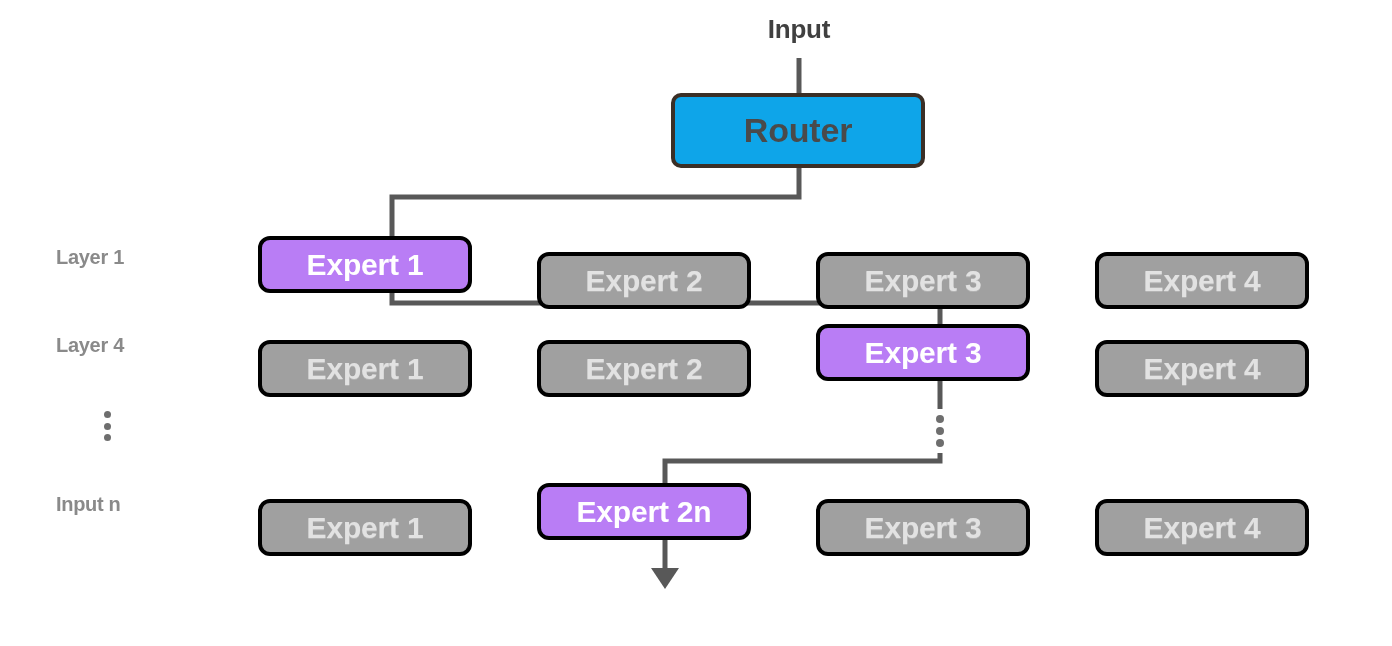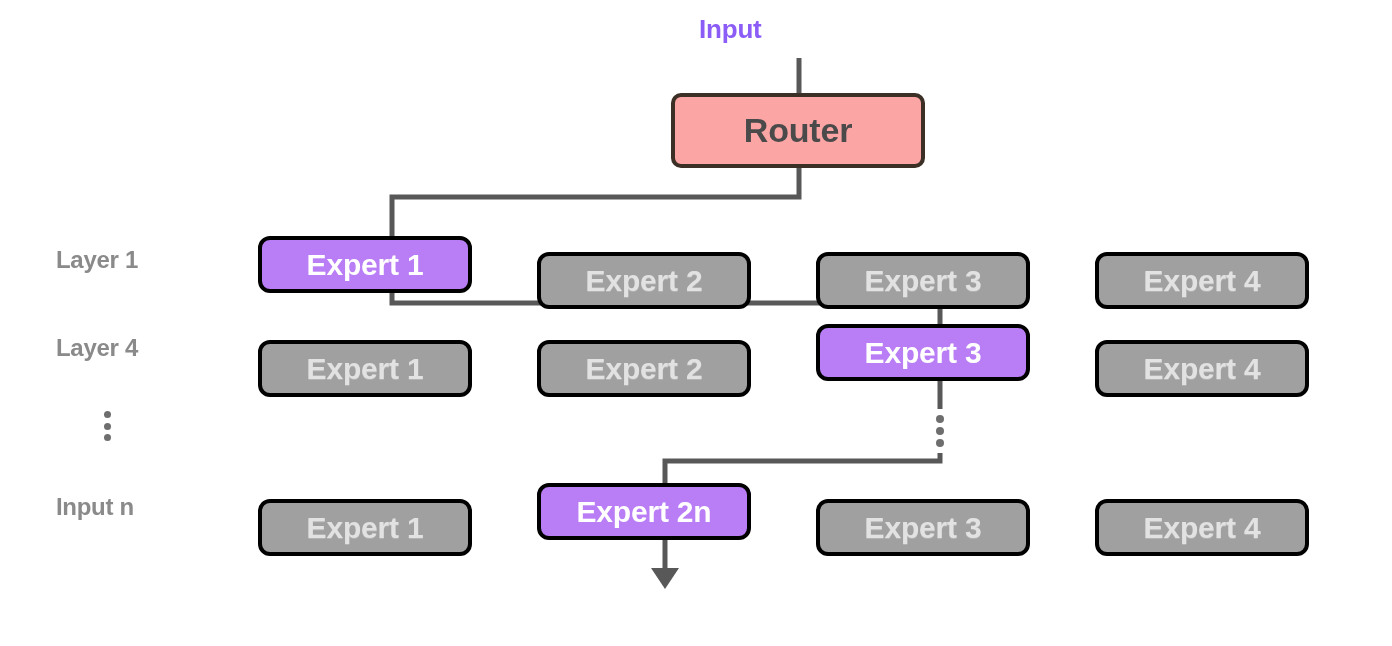--- a/index.html
+++ b/index.html
@@ -77,10 +77,10 @@
     position: absolute;
     font-size: 26px;
     font-weight: bold;
-    color: #8b5cf6;
+    color: #404040;
     letter-spacing: -0.2px;
     white-space: nowrap;
-    text-align: left;
+    text-align: center;
     z-index: 3;
   }
   .vdots {

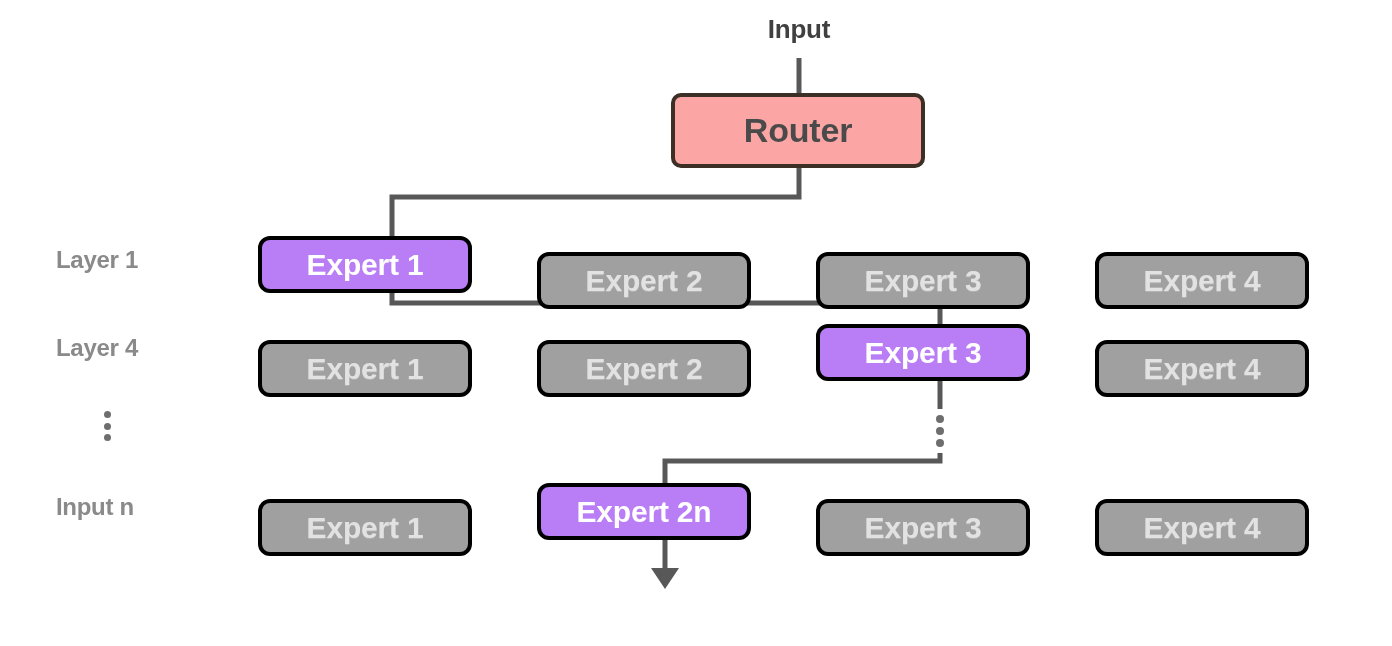--- a/index.html
+++ b/index.html
@@ -60,7 +60,7 @@
     height: 75px;
     font-size: 34px;
     border: 4px solid #3b2f26;
-    background: #fca5a5;
+    background: #0ea5e9;
     color: #4a4a4a;
     border-radius: 10px;
   }

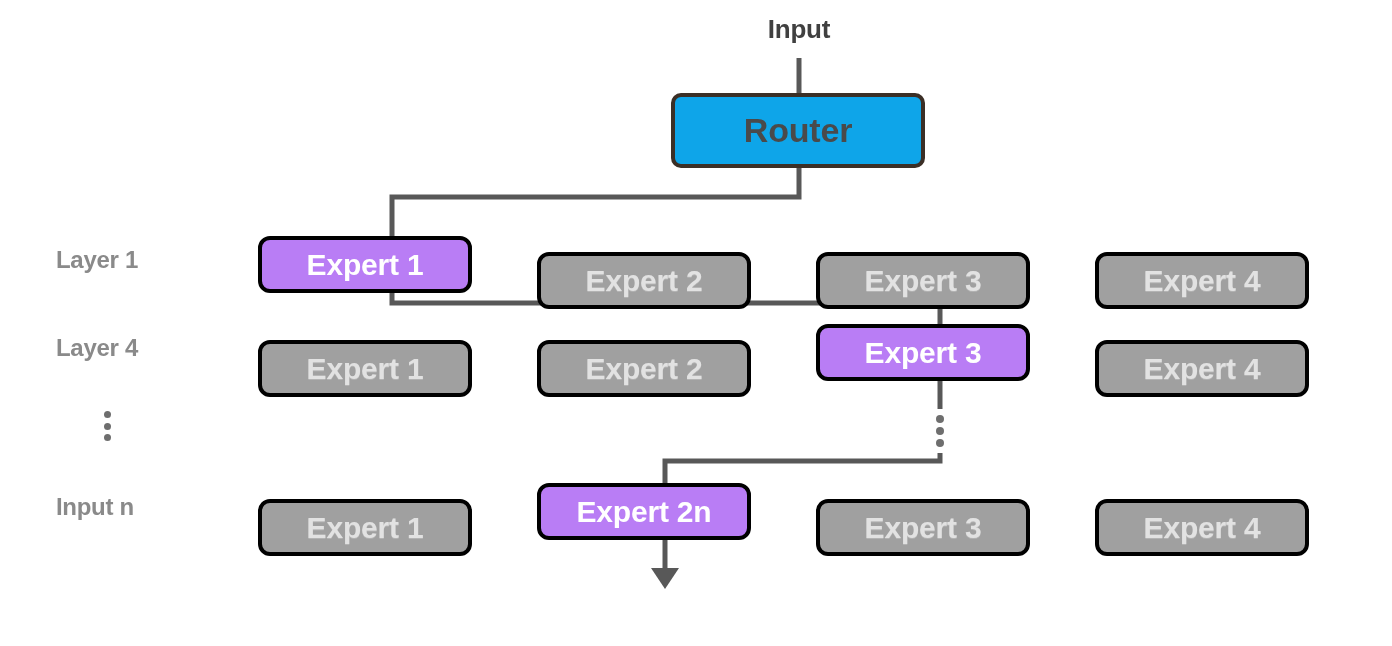--- a/index.html
+++ b/index.html
@@ -66,7 +66,7 @@
   }
   .layer-label {
     position: absolute;
-    font-size: 24px;
+    font-size: 20px;
     font-weight: bold;
     color: #8a8a8a;
     letter-spacing: -0.3px;

